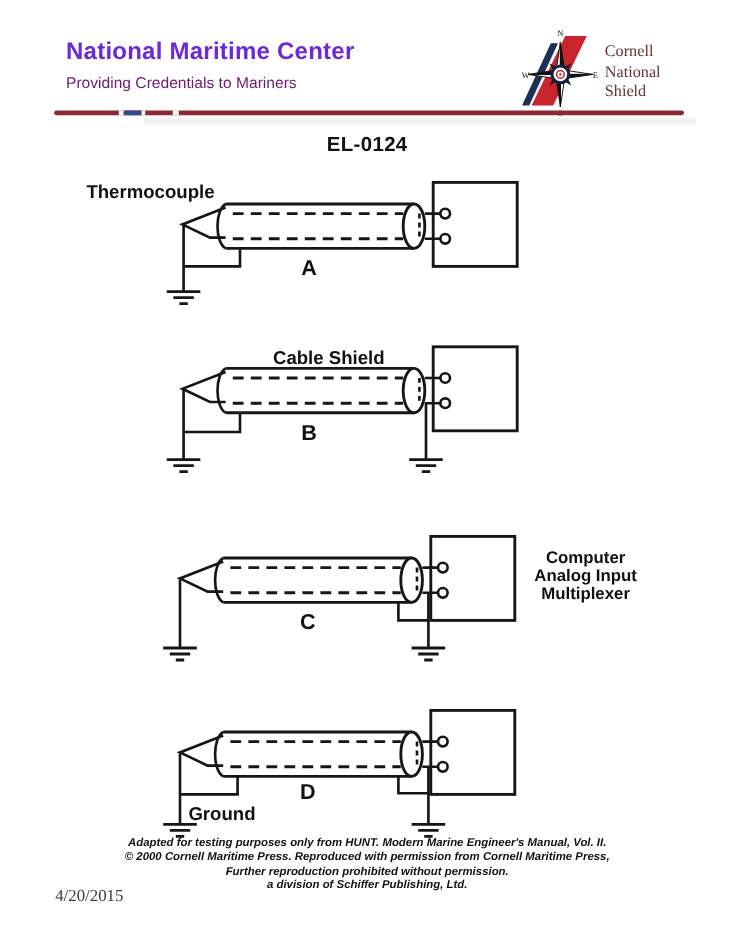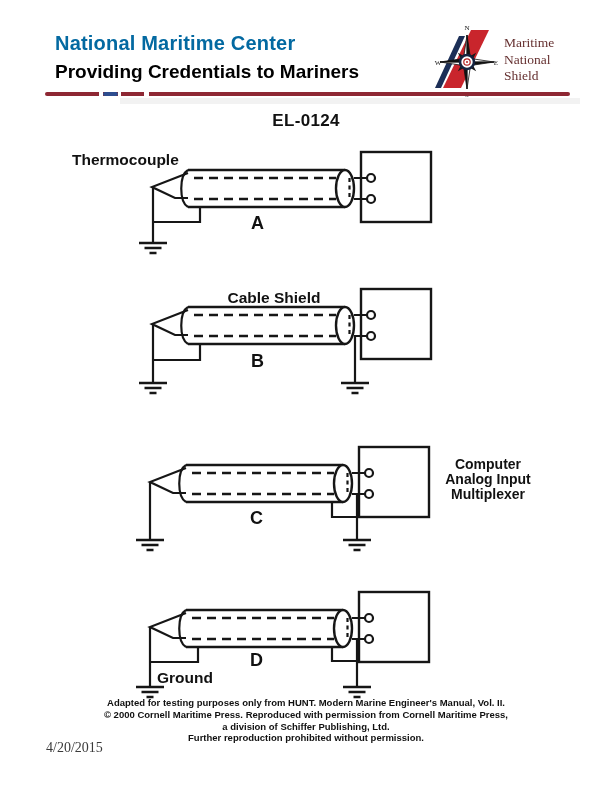--- a/index.html
+++ b/index.html
@@ -6,7 +6,7 @@
   .page{position:relative;width:612px;height:792px;background:#ffffff;margin:0 auto;overflow:hidden;
         font-family:"Liberation Sans",sans-serif;}
   
-  .hdr-title{position:absolute;left:55px;top:32px;font-size:20px;font-weight:bold;color:#0369a1;letter-spacing:.2px;}
+  .hdr-title{position:absolute;left:55px;top:32px;font-size:20px;font-weight:bold;color:#6d28d9;letter-spacing:.2px;}
   .hdr-sub{position:absolute;left:55px;top:61px;font-size:19px;color:#000000;font-weight:bold;}
   .divider{position:absolute;left:45px;top:92px;width:525px;height:4px;background:#8e2733;border-radius:2px;}
   .div-gap{position:absolute;top:92px;height:4px;background:#ffffff;}

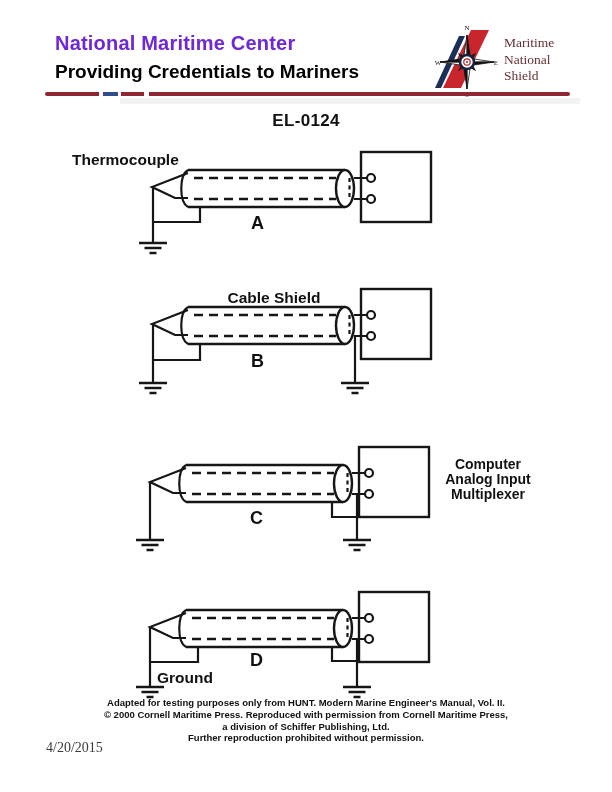--- a/index.html
+++ b/index.html
@@ -67,7 +67,7 @@
       <text x="4" y="43" text-anchor="middle" font-family="Liberation Serif,serif" font-size="7" fill="#111">W</text>
     </svg>
     <div class="logo-text">
-      <div>Maritime</div>
+      <div>Cornell</div>
       <div>National</div>
       <div>Shield</div>
     </div>

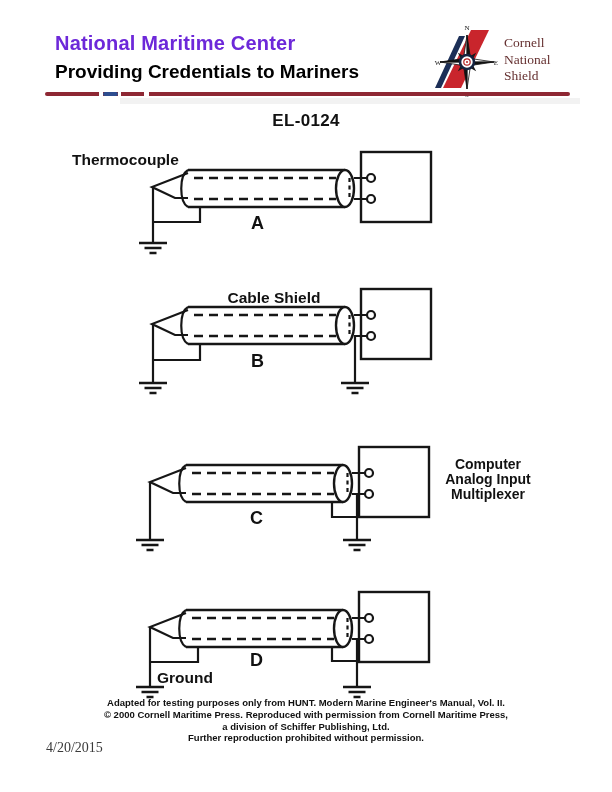--- a/index.html
+++ b/index.html
@@ -7,7 +7,7 @@
         font-family:"Liberation Sans",sans-serif;}
   
   .hdr-title{position:absolute;left:55px;top:32px;font-size:20px;font-weight:bold;color:#6d28d9;letter-spacing:.2px;}
-  .hdr-sub{position:absolute;left:55px;top:61px;font-size:19px;color:#000000;font-weight:bold;}
+  .hdr-sub{position:absolute;left:55px;top:61px;font-size:13px;color:#701a75;}
   .divider{position:absolute;left:45px;top:92px;width:525px;height:4px;background:#8e2733;border-radius:2px;}
   .div-gap{position:absolute;top:92px;height:4px;background:#ffffff;}
   .div-blue{position:absolute;left:103px;top:92px;width:15px;height:4px;background:#2e4d8f;border-radius:2px;}

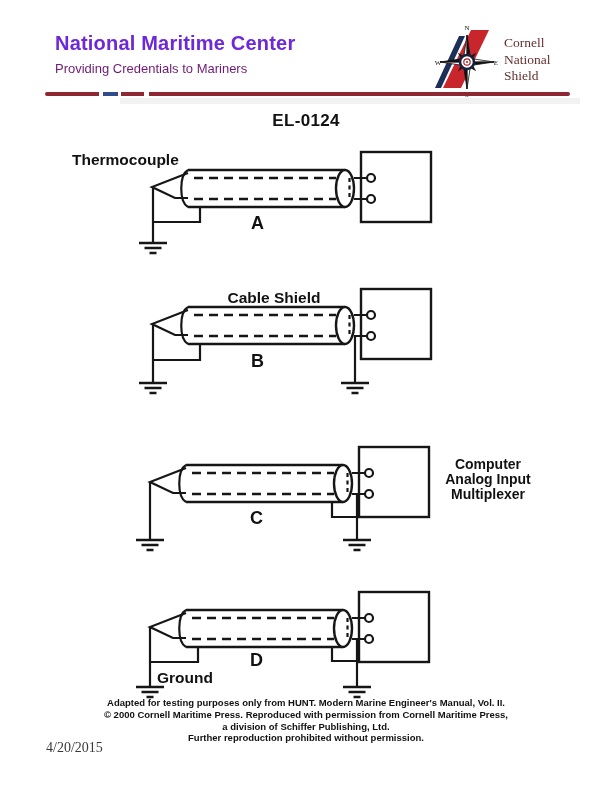--- a/index.html
+++ b/index.html
@@ -26,7 +26,7 @@
   .clabel{font:bold 14px "Liberation Sans",sans-serif;fill:#111;}
   
   .footer{position:absolute;left:0;top:697px;width:612px;text-align:center;
-          font-size:9.5px;font-weight:bold;color:#111;line-height:11.8px;}
+          font-size:9.5px;font-weight:bold;color:#111;line-height:11.8px;font-style:italic;}
   .date{position:absolute;left:46px;top:740px;font-family:"Liberation Serif",serif;
         font-size:14px;color:#3a3a3a;}
 </style>

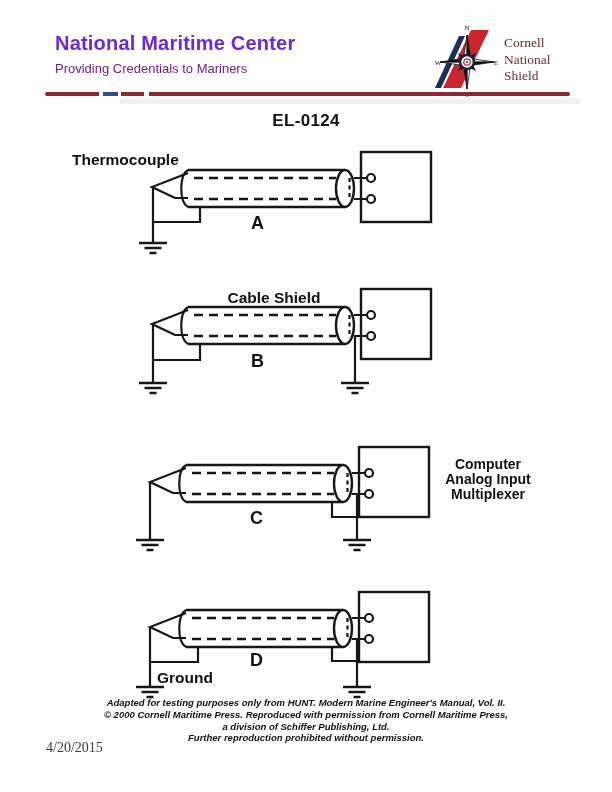--- a/index.html
+++ b/index.html
@@ -144,8 +144,8 @@
   <div class="footer">
     <div>Adapted for testing purposes only from HUNT. Modern Marine Engineer's Manual, Vol. II.</div>
     <div>© 2000 Cornell Maritime Press. Reproduced with permission from Cornell Maritime Press,</div>
+    <div>Further reproduction prohibited without permission.</div>
     <div>a division of Schiffer Publishing, Ltd.</div>
-    <div>Further reproduction prohibited without permission.</div>
   </div>
   <div class="date">4/20/2015</div>
 

